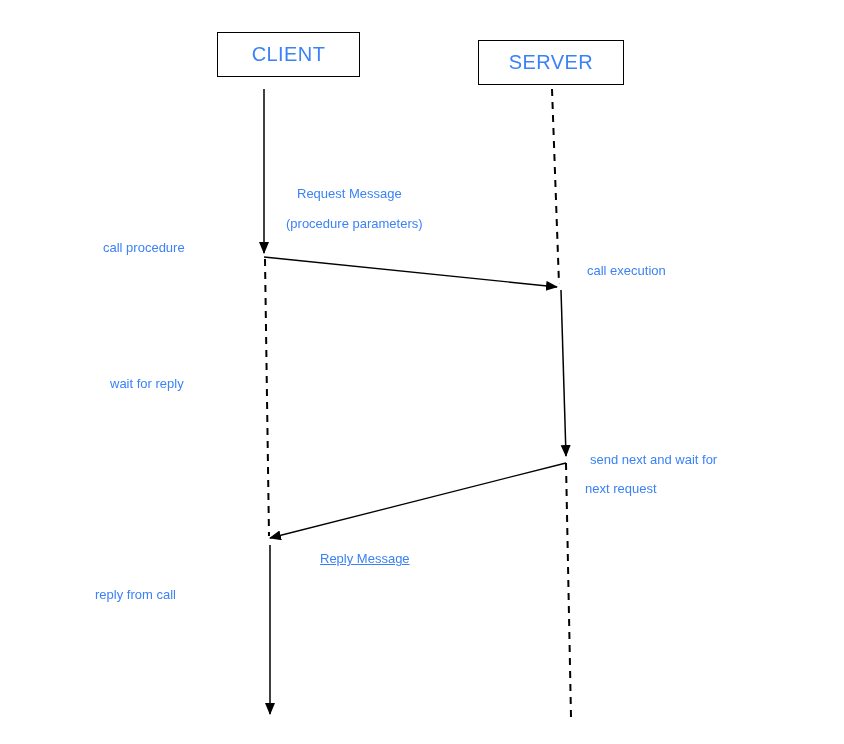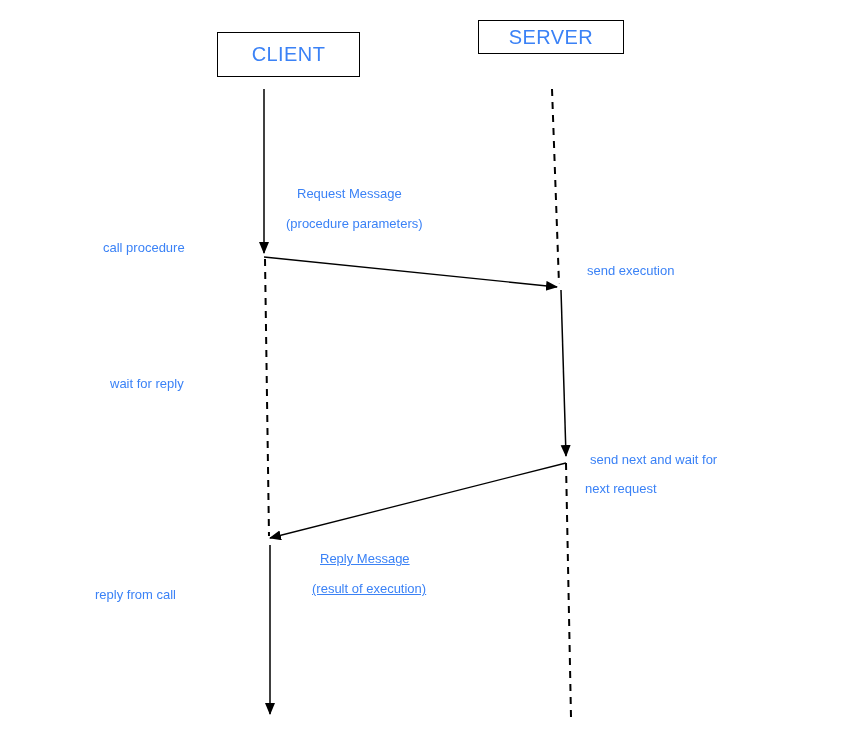--- a/index.html
+++ b/index.html
@@ -35,7 +35,7 @@
     box-sizing: border-box;
   }
   #client-box { left: 217px; top: 32px; width: 143px; height: 45px; }
-  #server-box { left: 478px; top: 20px; width: 146px; height: 34px; }
+  #server-box { left: 478px; top: 40px; width: 146px; height: 45px; }
 
   .label {
     position: absolute;

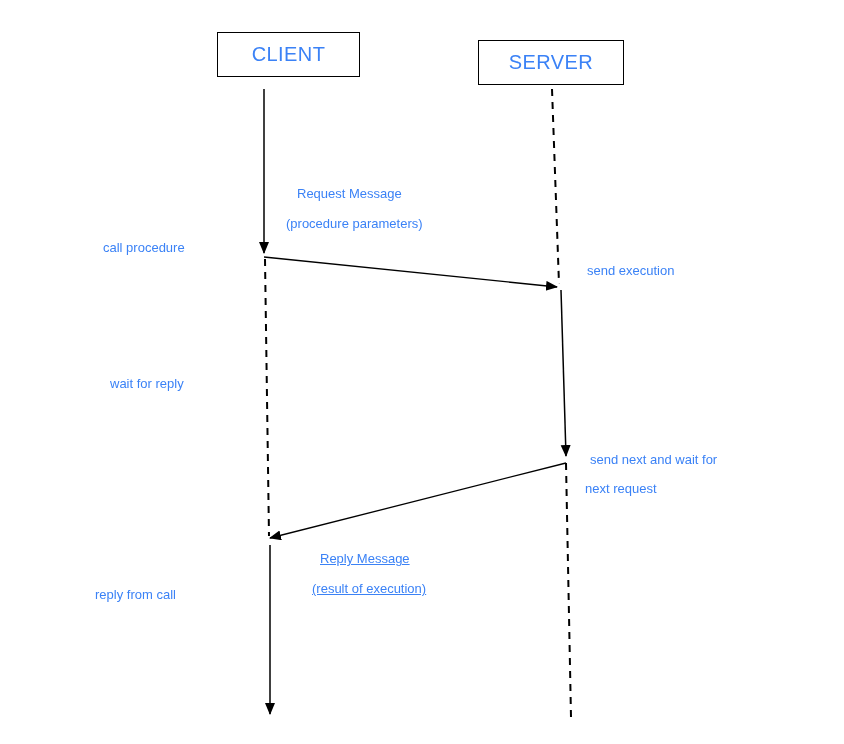--- a/index.html
+++ b/index.html
@@ -107,7 +107,7 @@
   <div class="label" id="return-from-call-label">reply from call</div>
 
   <div class="label" id="receive-request-label">
-    <span class="msg-line">send execution</span>
+    <span class="msg-line">call execution</span>
   </div>
   <div class="label" id="send-reply-label">
     <span class="msg-line ind-5">send next and wait for</span>

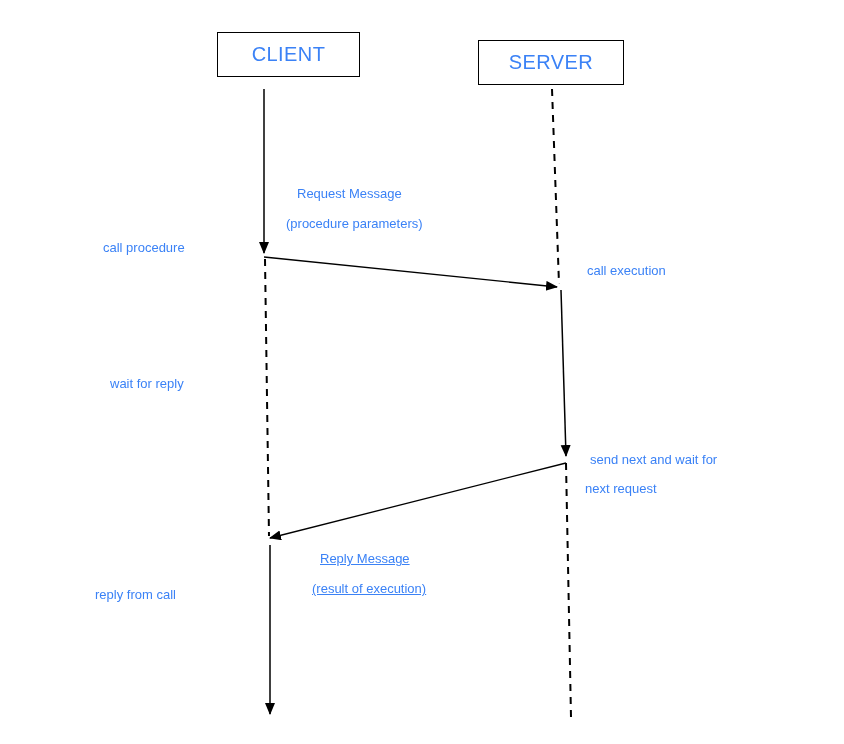--- a/index.html
+++ b/index.html
@@ -99,7 +99,6 @@
   </div>
   <div class="label" id="reply-label">
     <span class="msg-line ind-8">Reply Message</span>
-    <span class="msg-line">(result of execution)</span>
   </div>
 
   <div class="label" id="call-procedure-label">call procedure</div>

